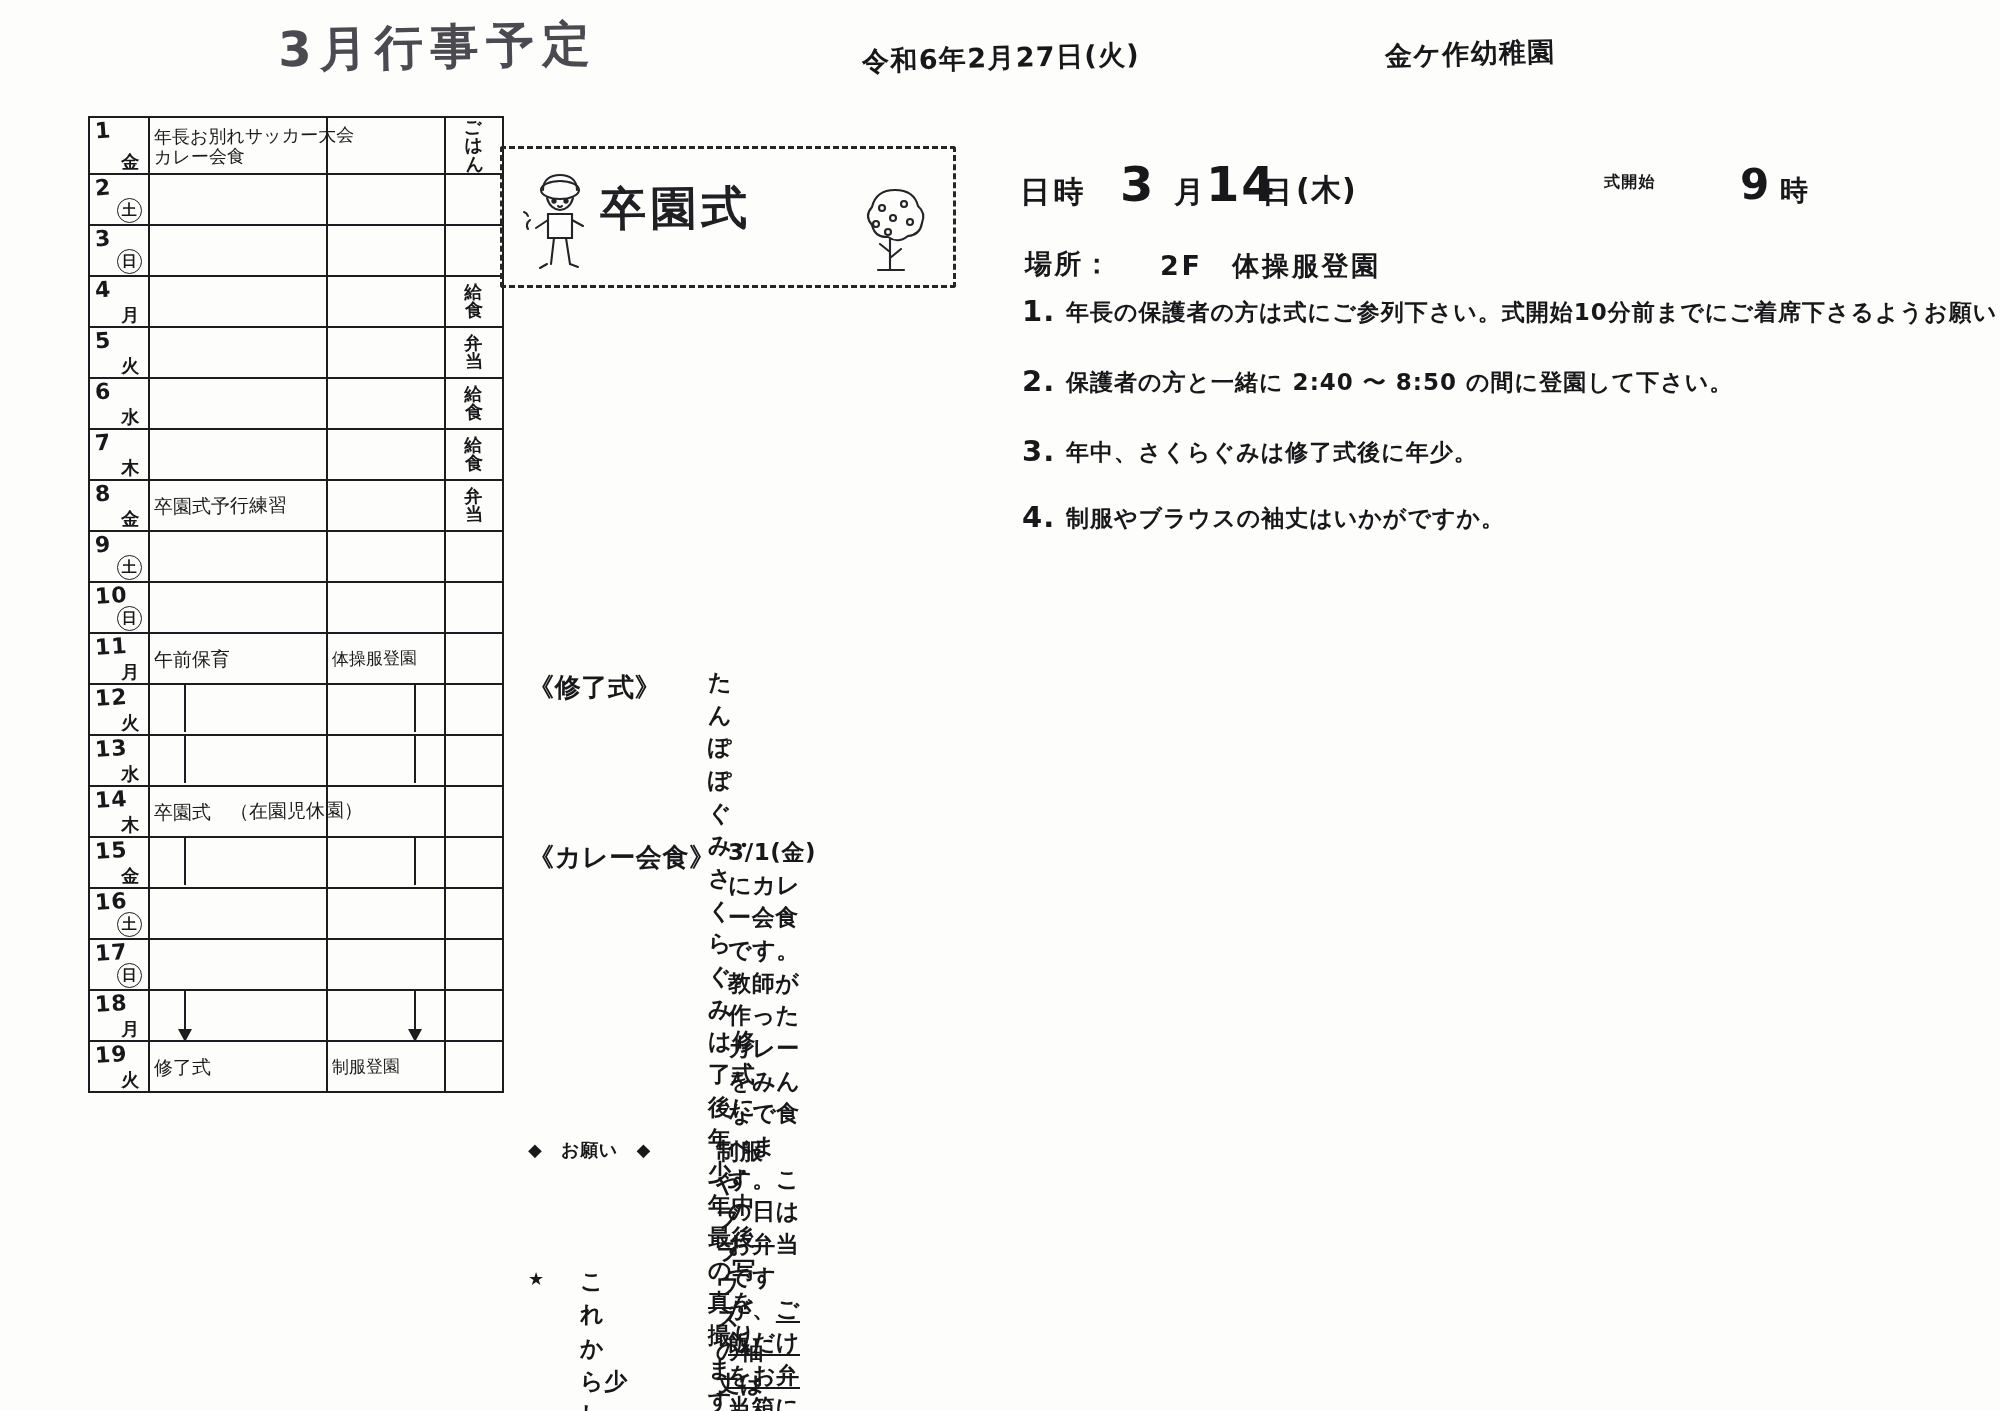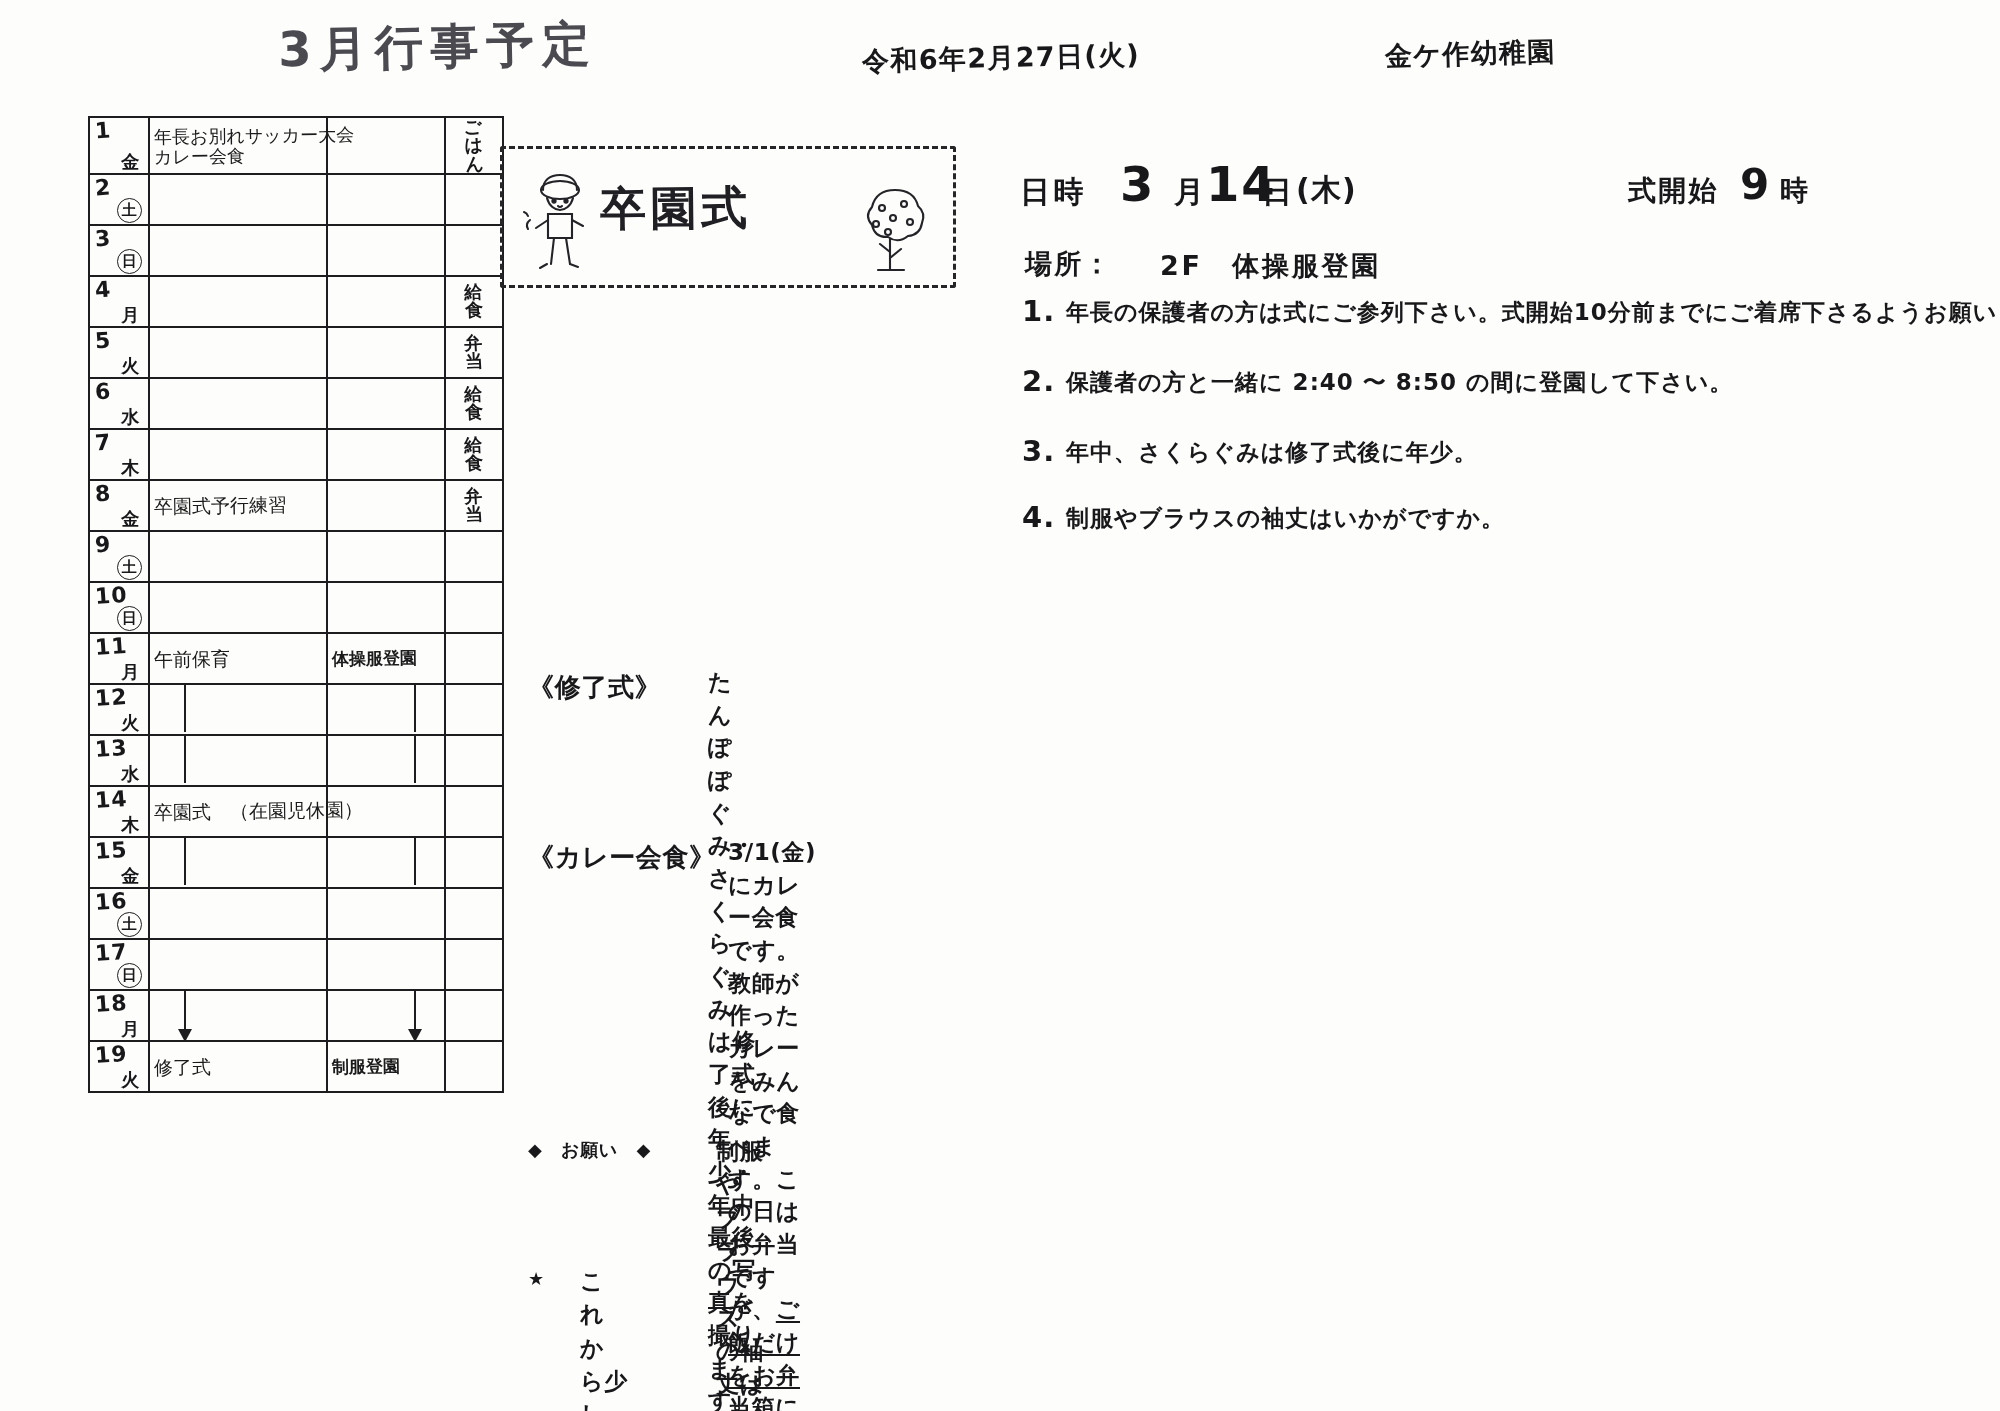--- a/index.html
+++ b/index.html
@@ -140,7 +140,7 @@
   .dt-day{position:absolute;left:1206px;top:156px;font-size:48px;font-weight:700;}
   .dt-dk{position:absolute;left:1262px;top:172px;font-size:30px;}
   .dt-wd{position:absolute;left:1296px;top:170px;font-size:30px;}
-  .dt-start-label{position:absolute;left:1604px;top:172px;font-size:28px;letter-spacing:.08em;margin-left:24px;}
+  .dt-start-label{position:absolute;left:1604px;top:172px;font-size:16px;letter-spacing:.08em;}
   .dt-start-time{position:absolute;left:1740px;top:160px;font-size:42px;font-weight:700;}
   .dt-start-unit{position:absolute;left:1780px;top:172px;font-size:28px;}
 

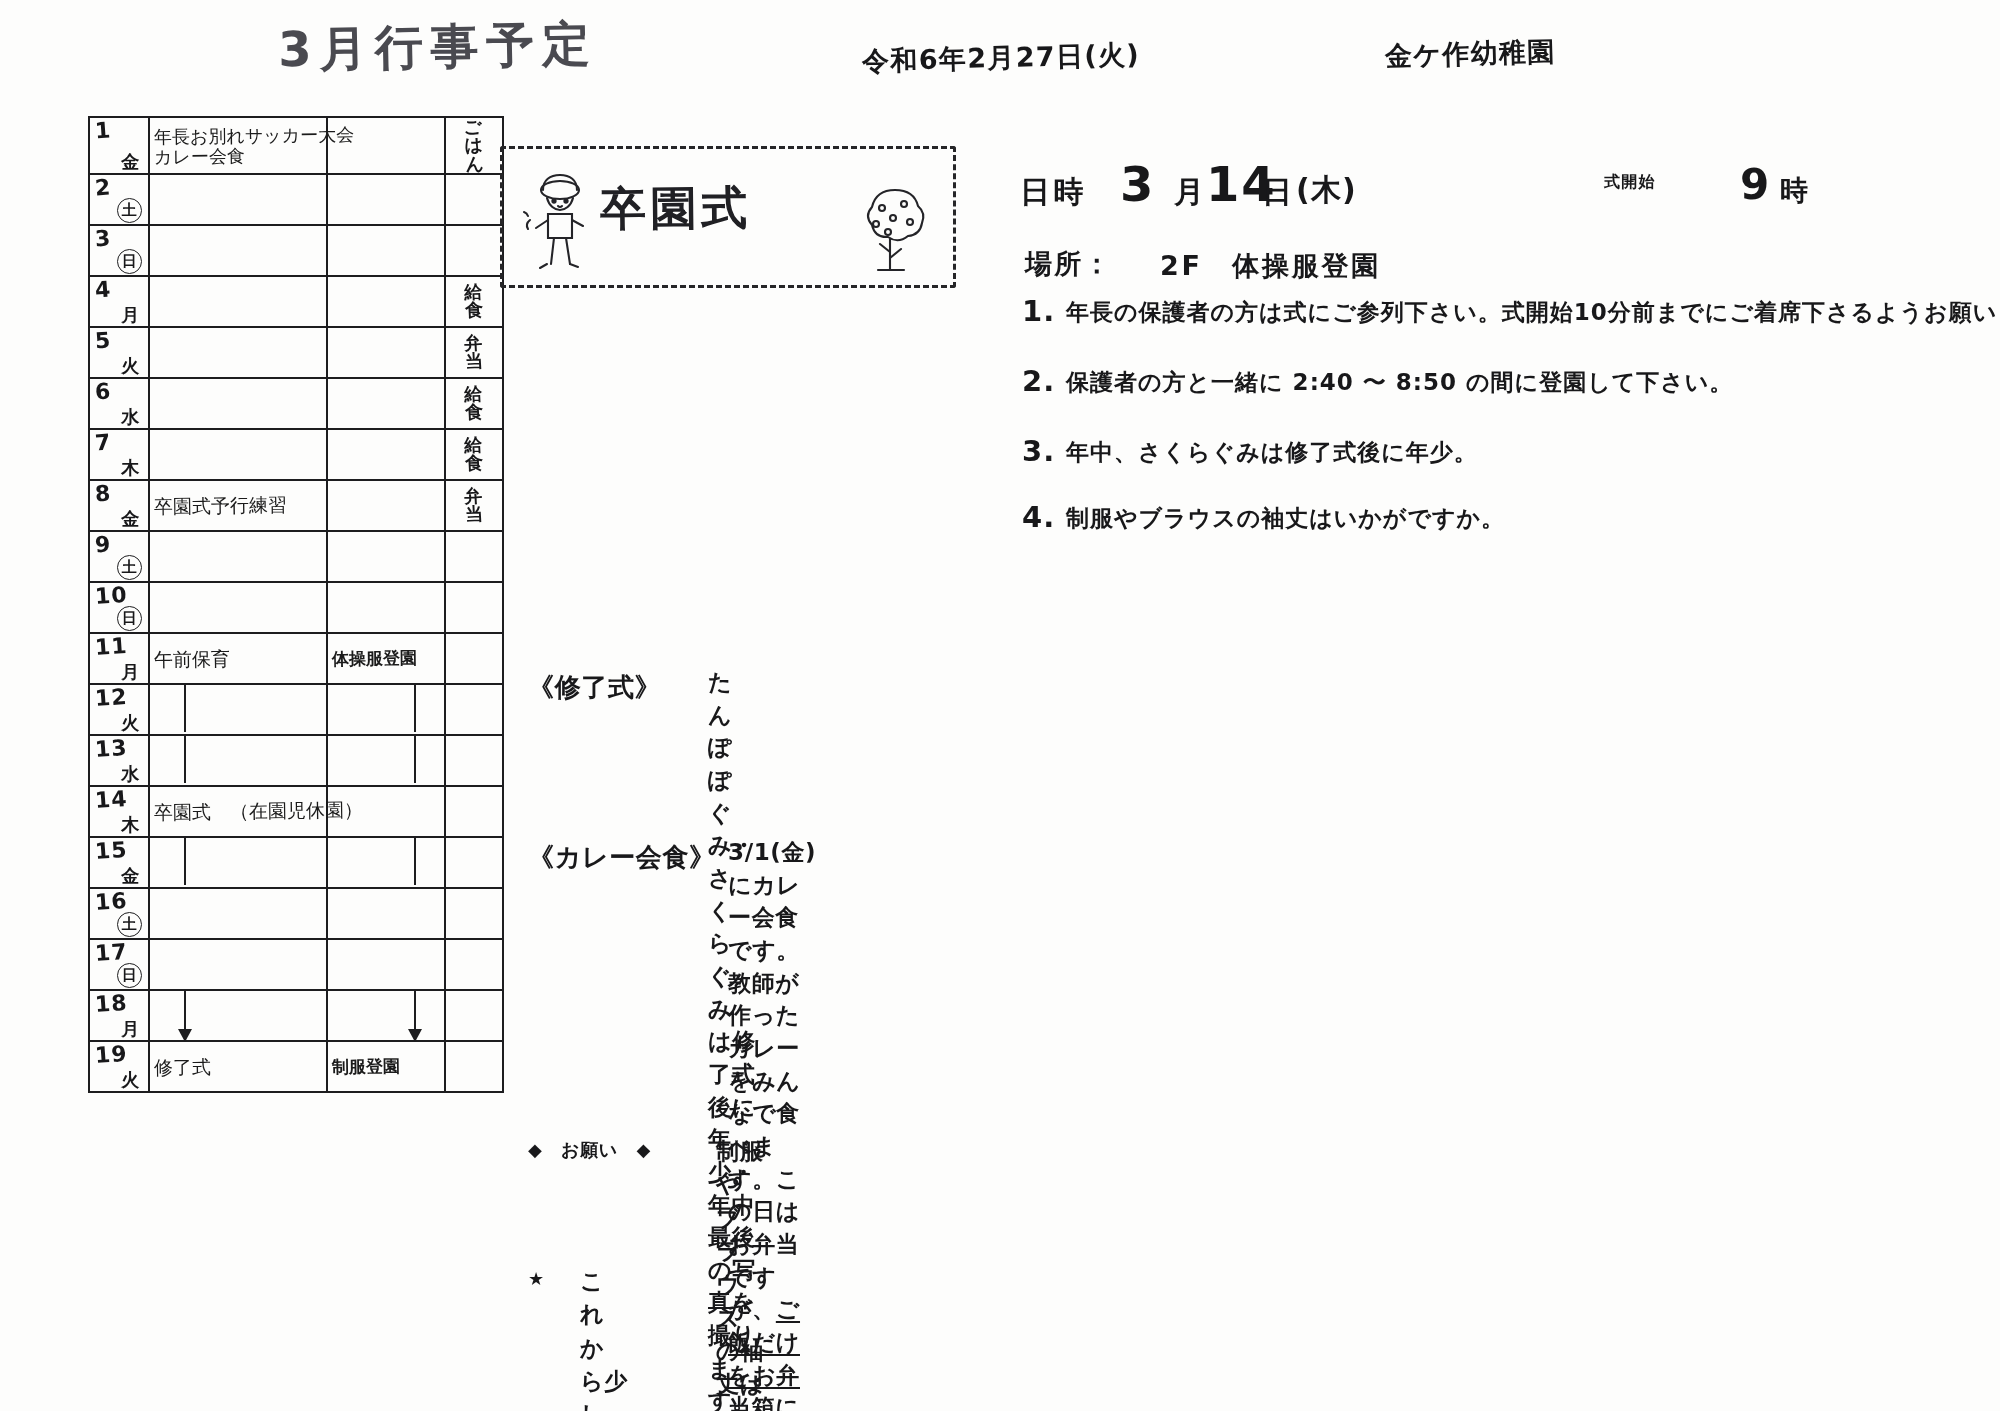--- a/index.html
+++ b/index.html
@@ -58,7 +58,7 @@
   }
   .cal td.c-day{width:58px;padding:0;}
   .cal td.c-ev1{width:168px;}
-  .cal td.c-ev2{width:108px;font-weight:bold;}
+  .cal td.c-ev2{width:108px;}
   .cal td.c-meal{width:56px;padding:0;}
 
   .daycell{

